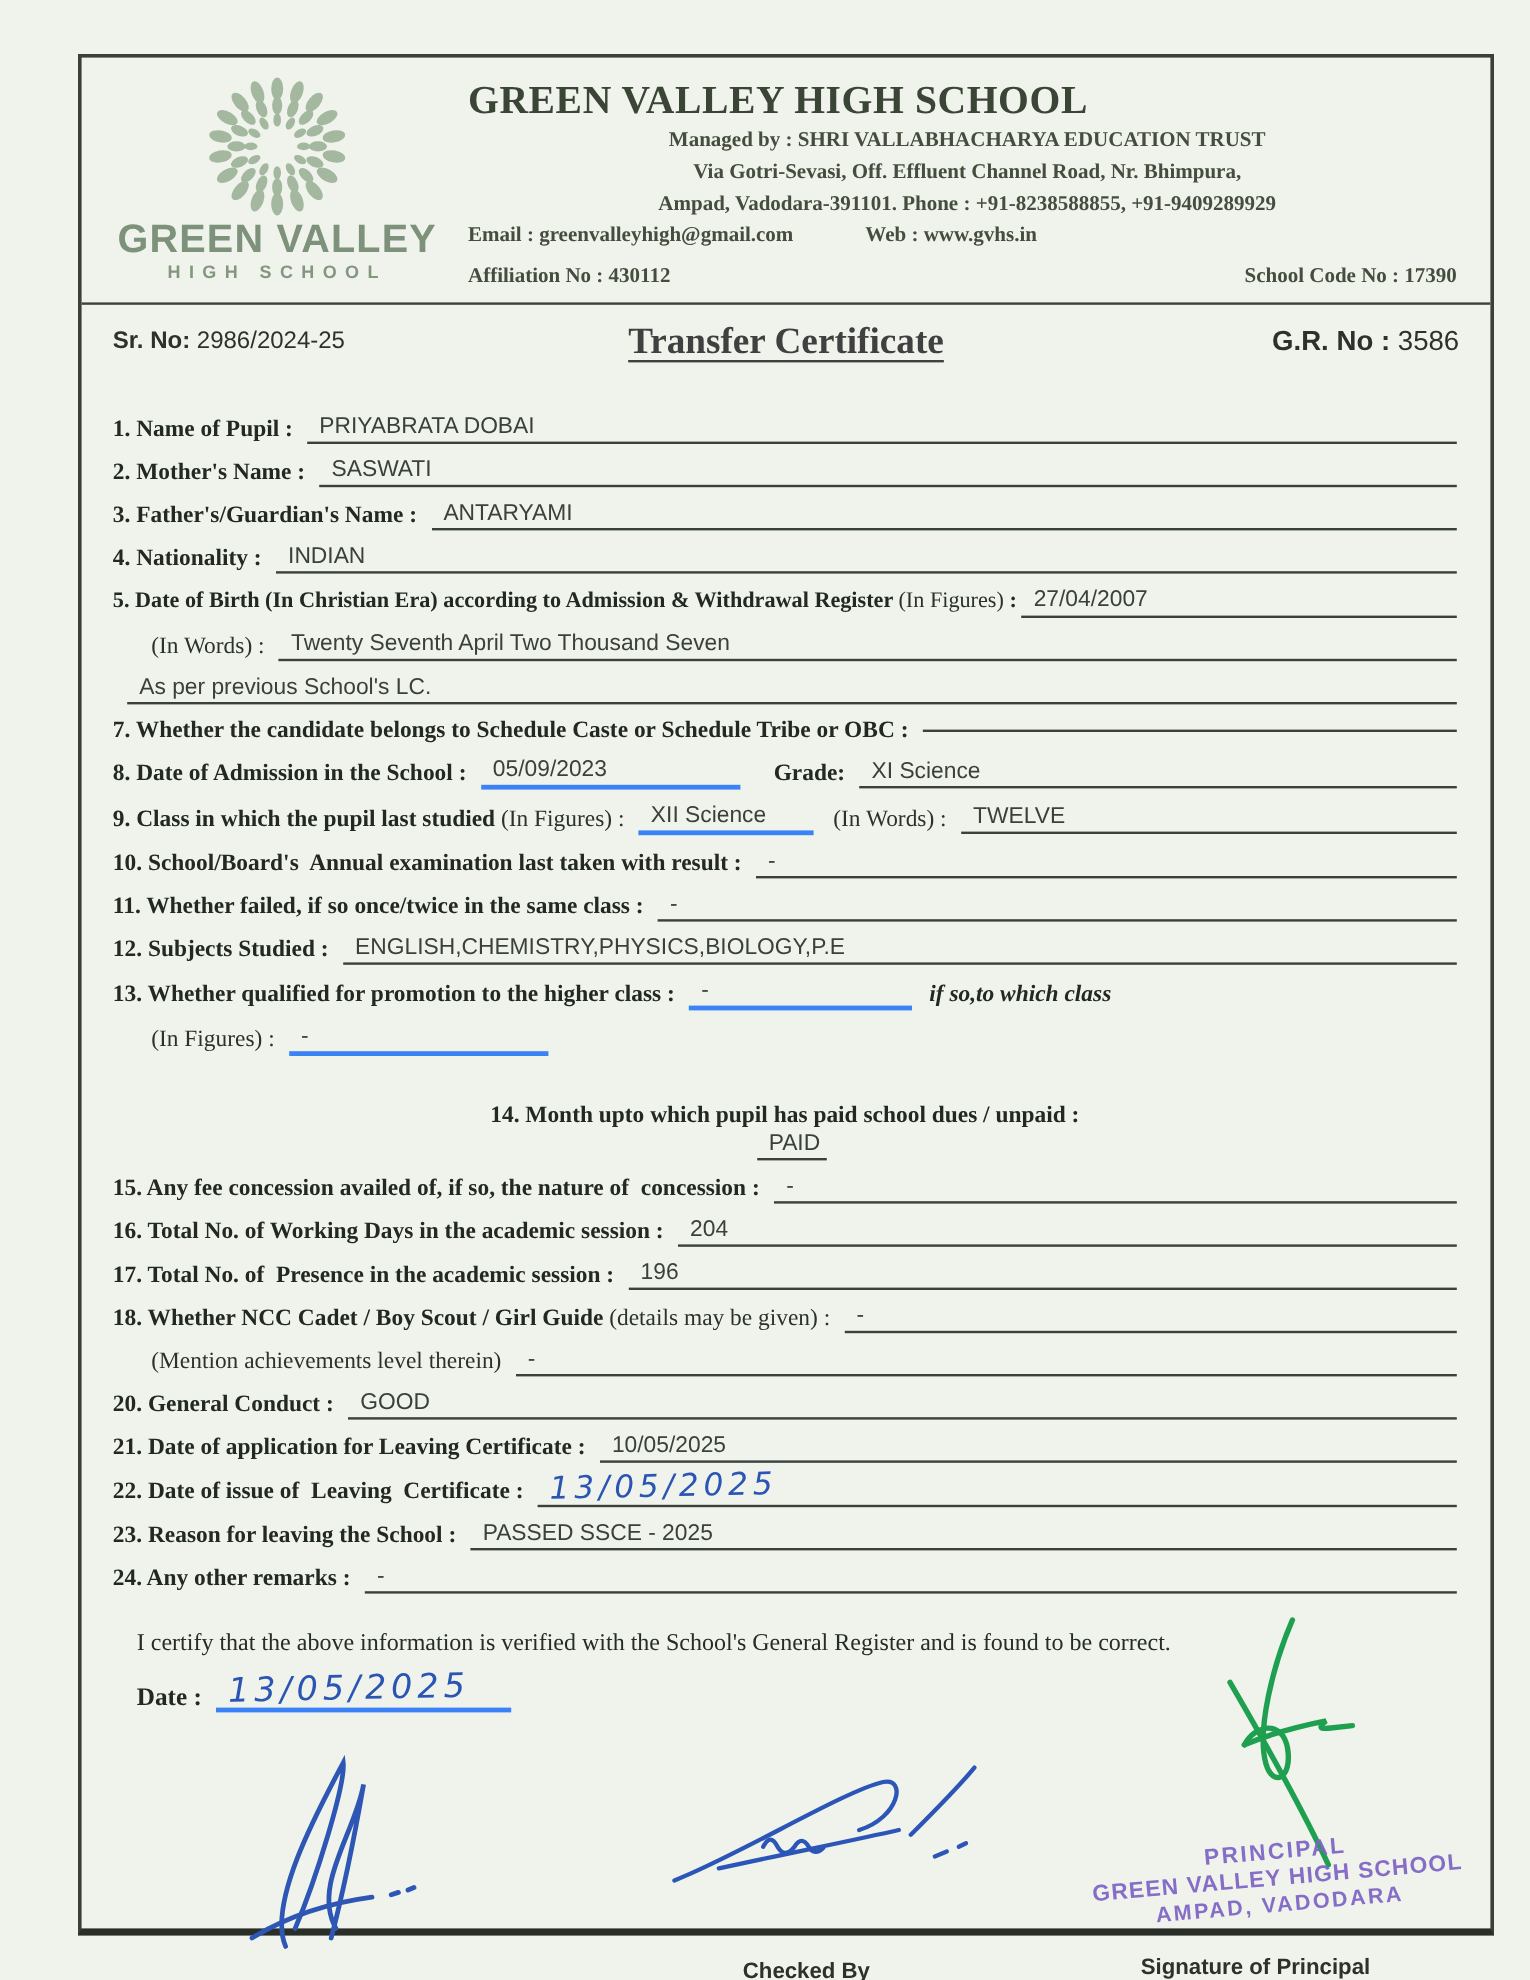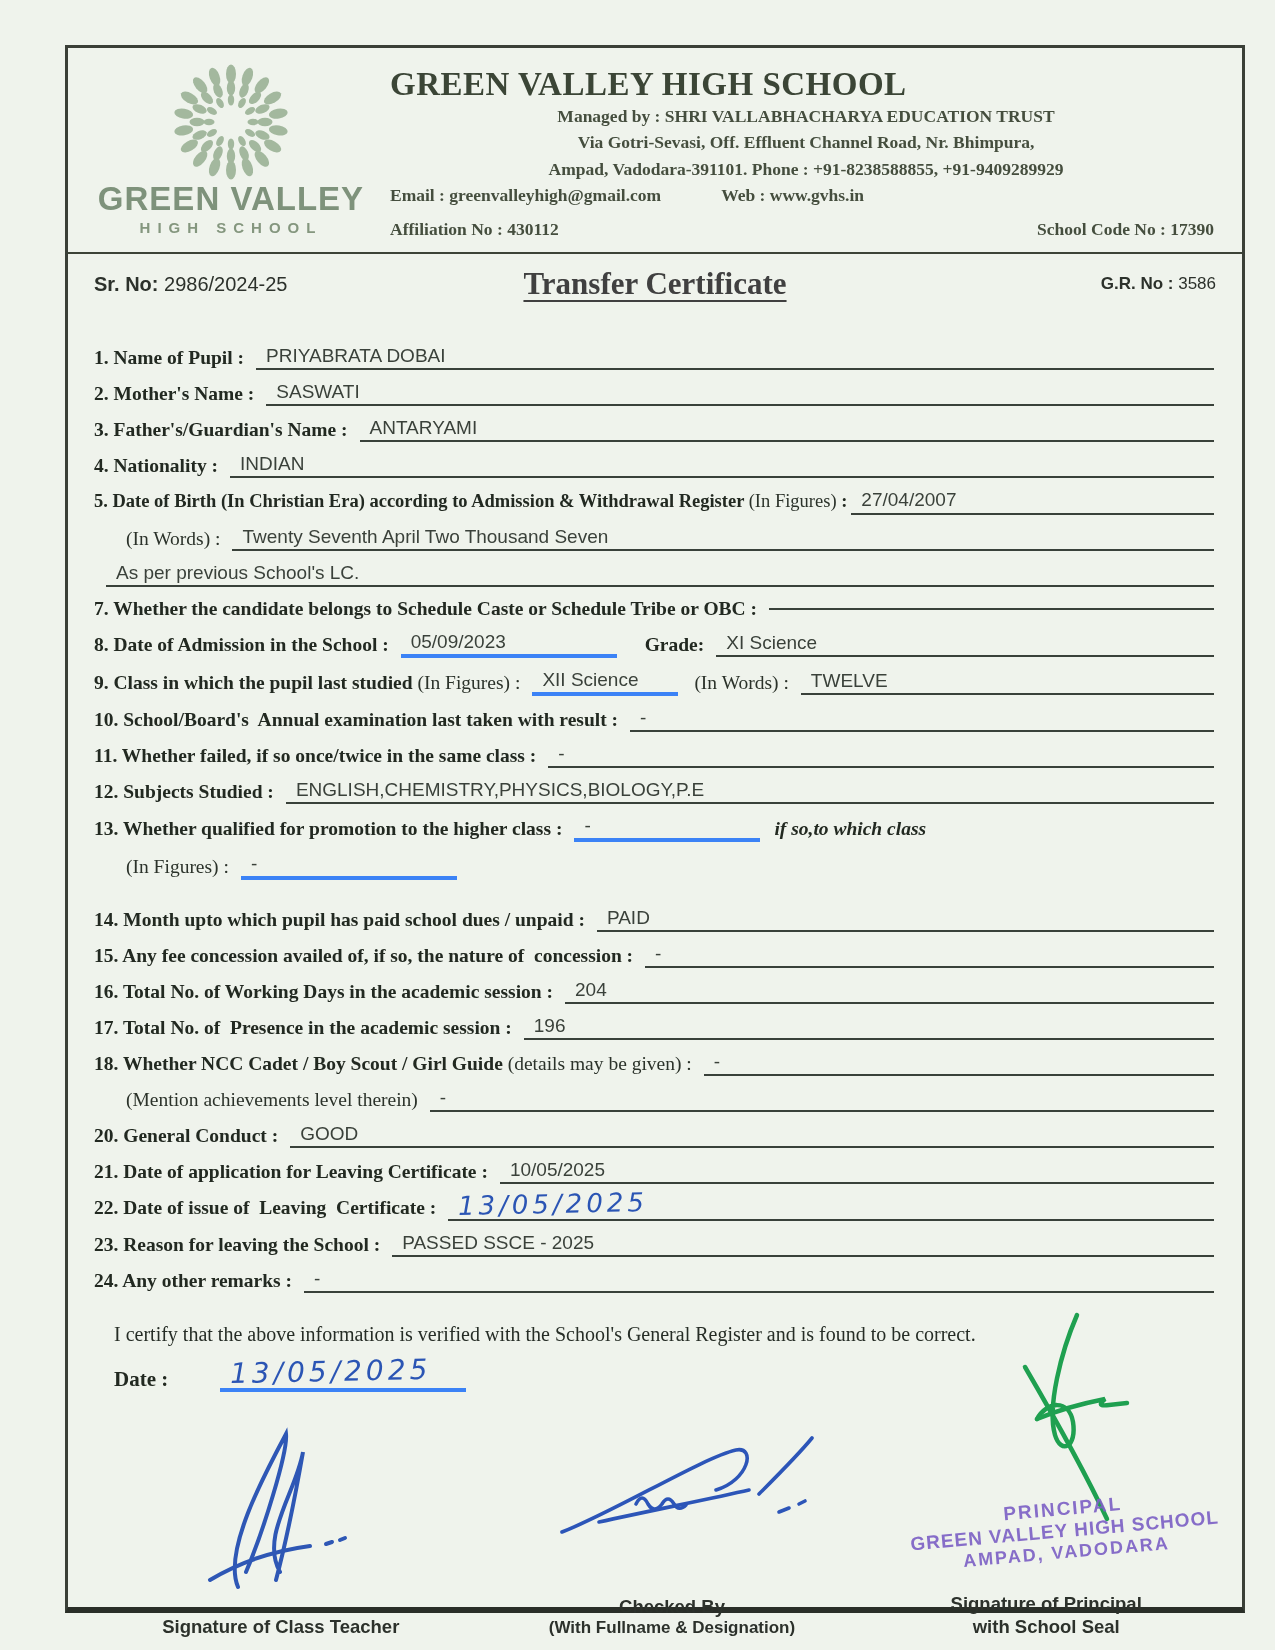--- a/index.html
+++ b/index.html
@@ -21,7 +21,7 @@
   
   .title-row{display:grid;grid-template-columns:1fr auto 1fr;align-items:center;padding:12px 26px 2px 26px;}
   .sr{font-family:"Liberation Sans",sans-serif;font-size:20px;color:#2c312b;justify-self:start;}
-  .gr{font-family:"Liberation Sans",sans-serif;font-size:17px;color:#2c312b;justify-self:end;}
+  .gr{font-family:"Liberation Sans",sans-serif;font-size:23px;color:#2c312b;justify-self:end;}
   .sr b,.gr b{font-weight:bold;}
   .main-title{font-size:31px;font-weight:bold;color:#404040;text-decoration:underline;text-underline-offset:6px;text-decoration-thickness:2px;justify-self:center;}
   

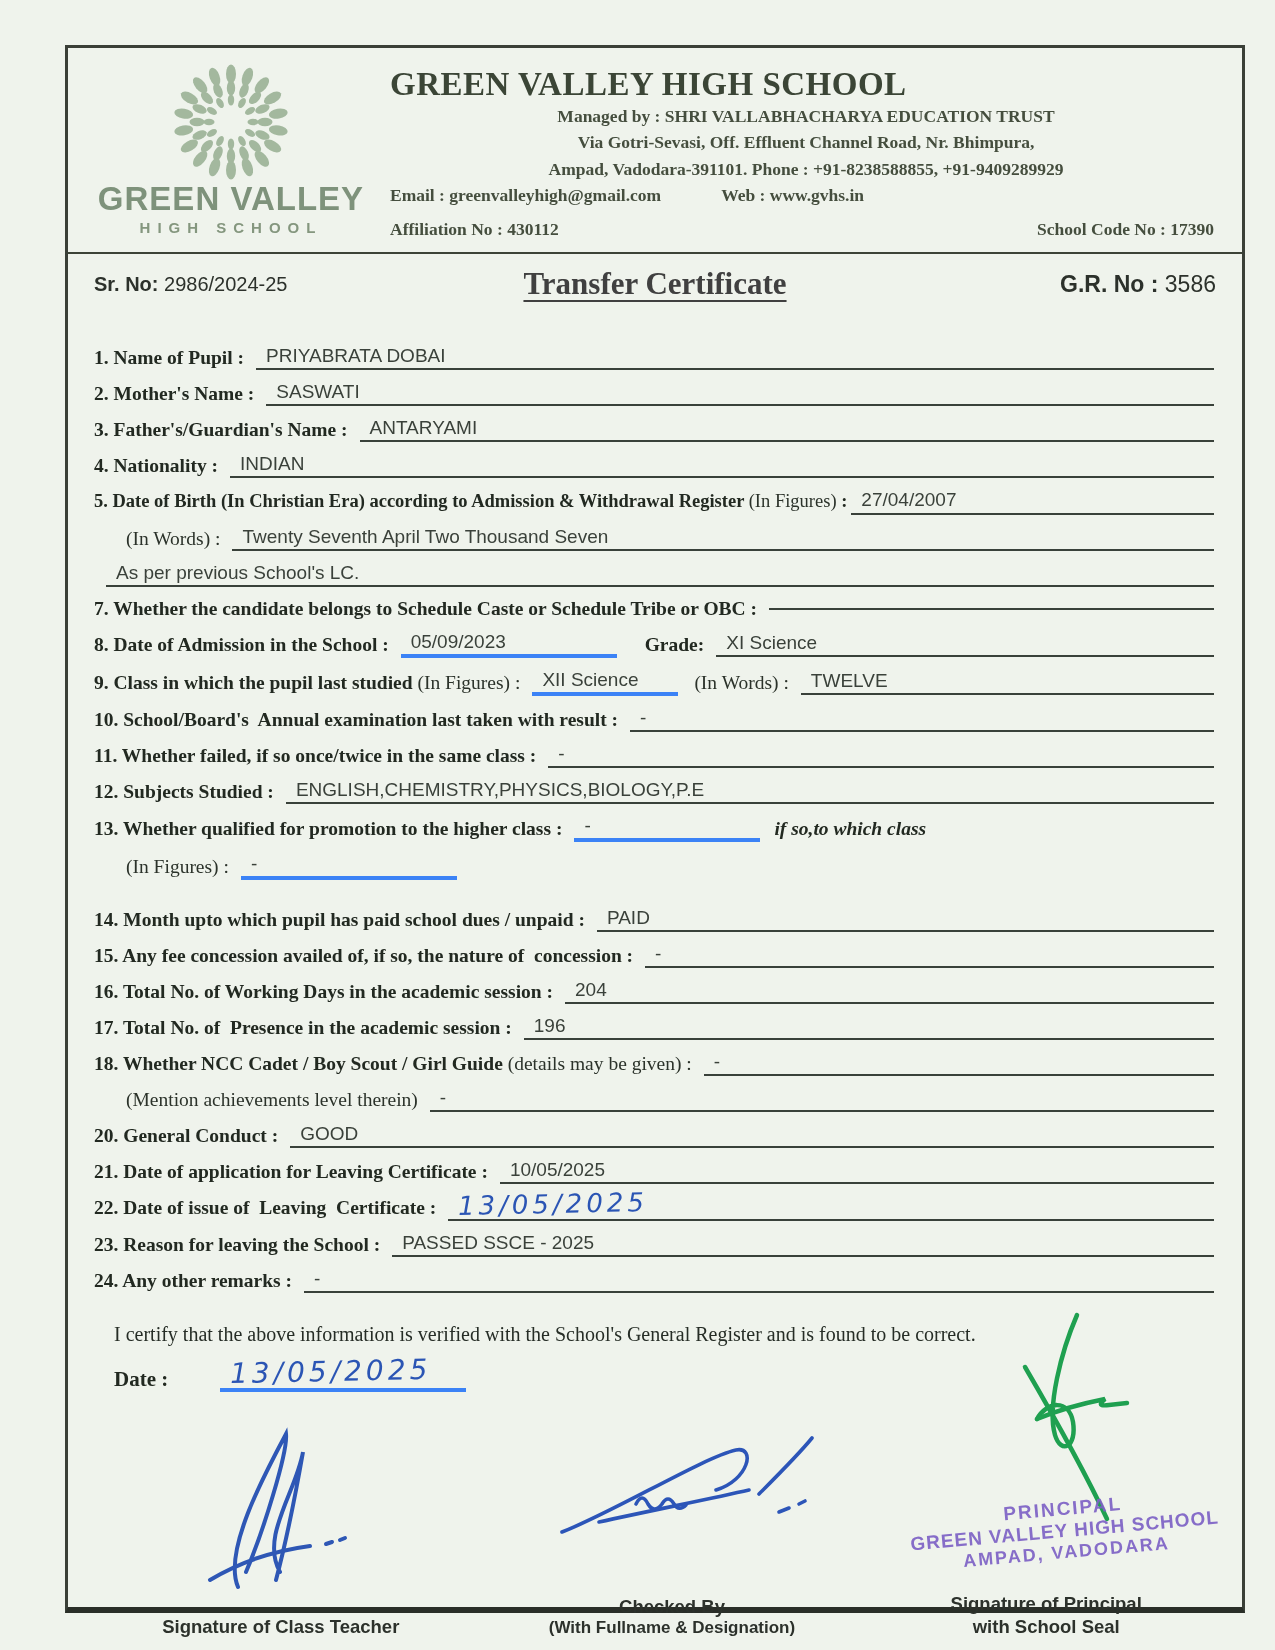--- a/index.html
+++ b/index.html
@@ -35,7 +35,7 @@
   .val{font-family:"Liberation Sans",sans-serif;font-size:19px;color:#3a413a;white-space:nowrap;}
   .indent{margin-left:32px;}
   .spacer{flex:1;}
-  .gap-top{margin-top:26px;}
+  .gap-top{margin-top:38px;flex-direction:column;}
   .handwrite{font-family:"DejaVu Sans",sans-serif;font-style:italic;font-size:26px;letter-spacing:4px;color:#2b55b4;display:inline-block;transform:rotate(-1.2deg);line-height:20px;}
   
   .certify{font-size:20px;color:#262d26;padding:20px 28px 0 46px;}

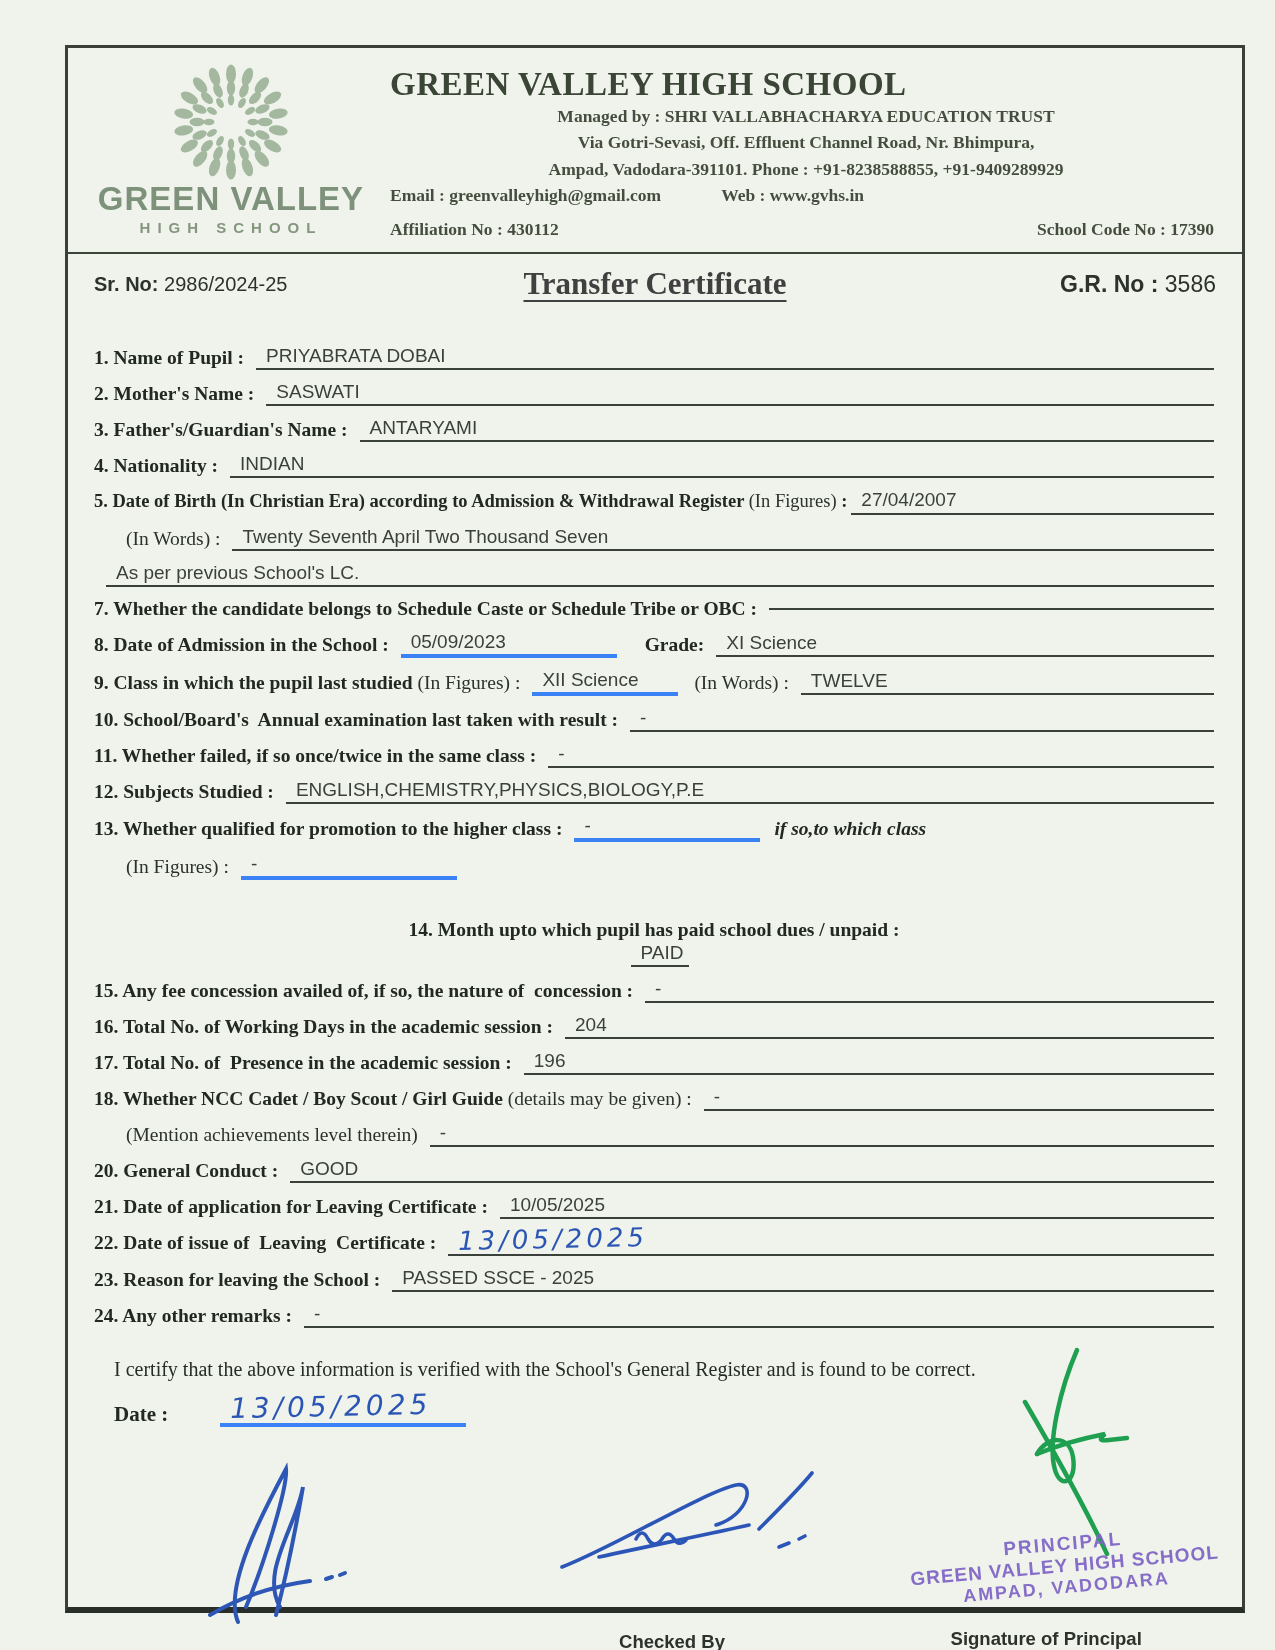--- a/index.html
+++ b/index.html
@@ -39,7 +39,7 @@
   .handwrite{font-family:"DejaVu Sans",sans-serif;font-style:italic;font-size:26px;letter-spacing:4px;color:#2b55b4;display:inline-block;transform:rotate(-1.2deg);line-height:20px;}
   
   .certify{font-size:20px;color:#262d26;padding:20px 28px 0 46px;}
-  .date-row{display:flex;align-items:flex-end;padding:16px 0 0 46px;font-size:21px;gap:40px;}
+  .date-row{display:flex;align-items:flex-end;padding:16px 0 0 46px;font-size:21px;}
   .date-lbl{font-weight:bold;color:#222921;}
   
   .sig-area{display:flex;padding:10px 20px 0 20px;height:250px;}

